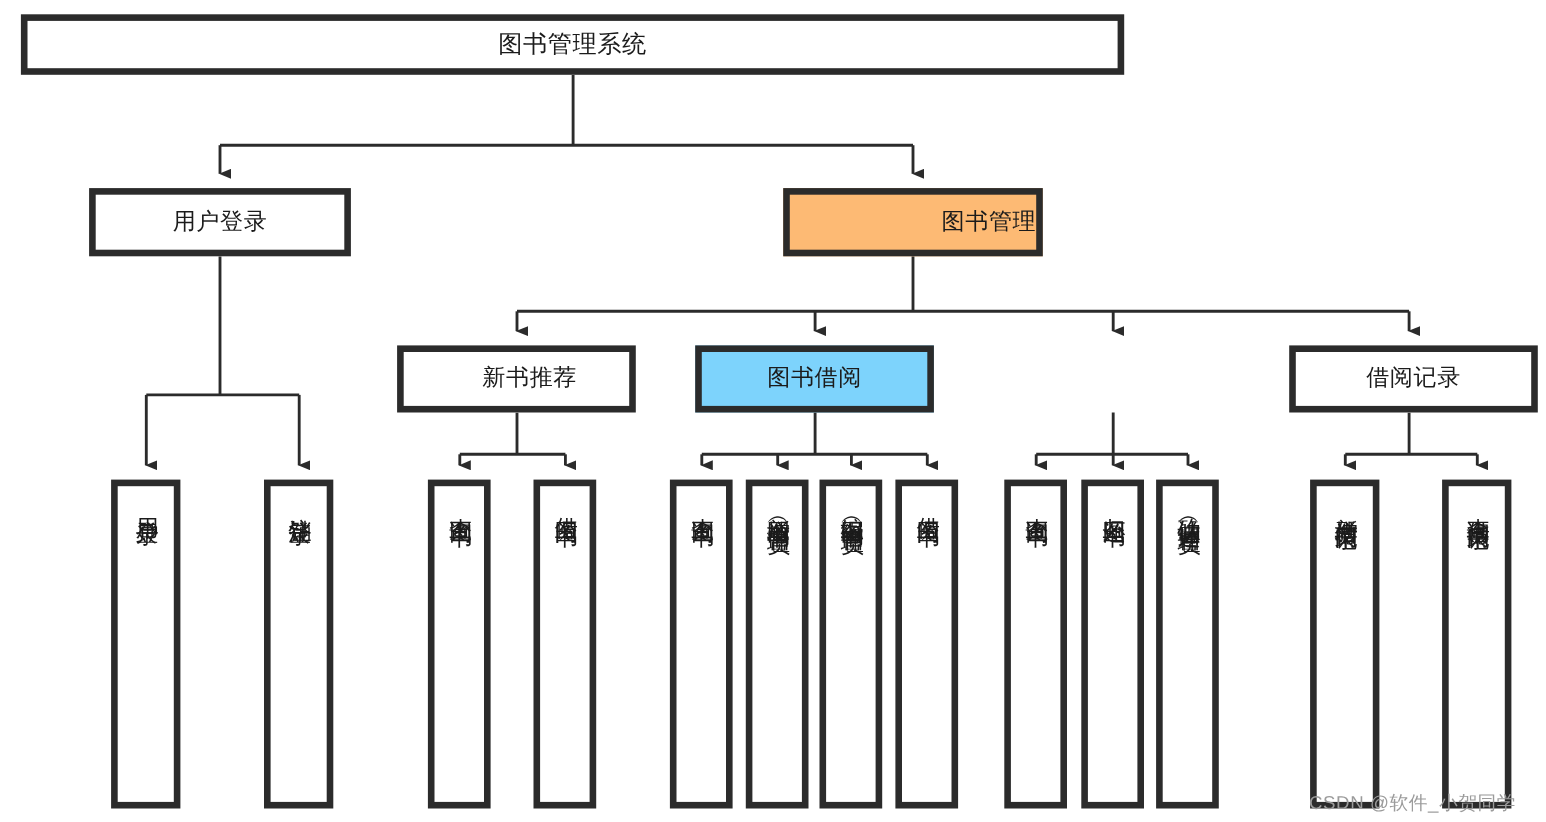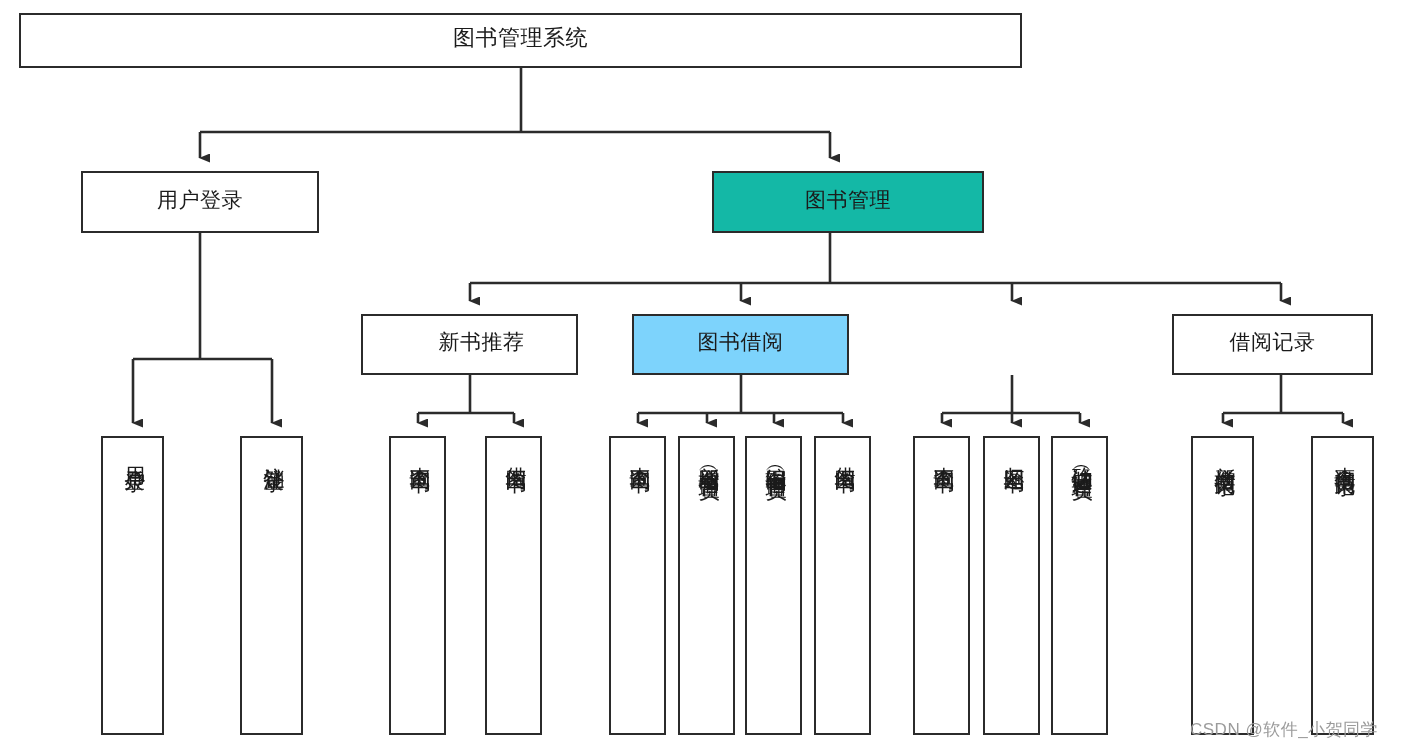--- a/index.html
+++ b/index.html
@@ -32,13 +32,12 @@
     position: absolute;
     box-sizing: border-box;
     background: #ffffff;
-    border: 2px solid #d946ef;
+    border: 6px solid #d946ef;
     z-index: 2;
     display: flex;
     align-items: center;
     justify-content: center;
     color: #1b1b1b;
-    font-family: Liberation Mono, monospace;
   }
   .node-label {
     display: block;

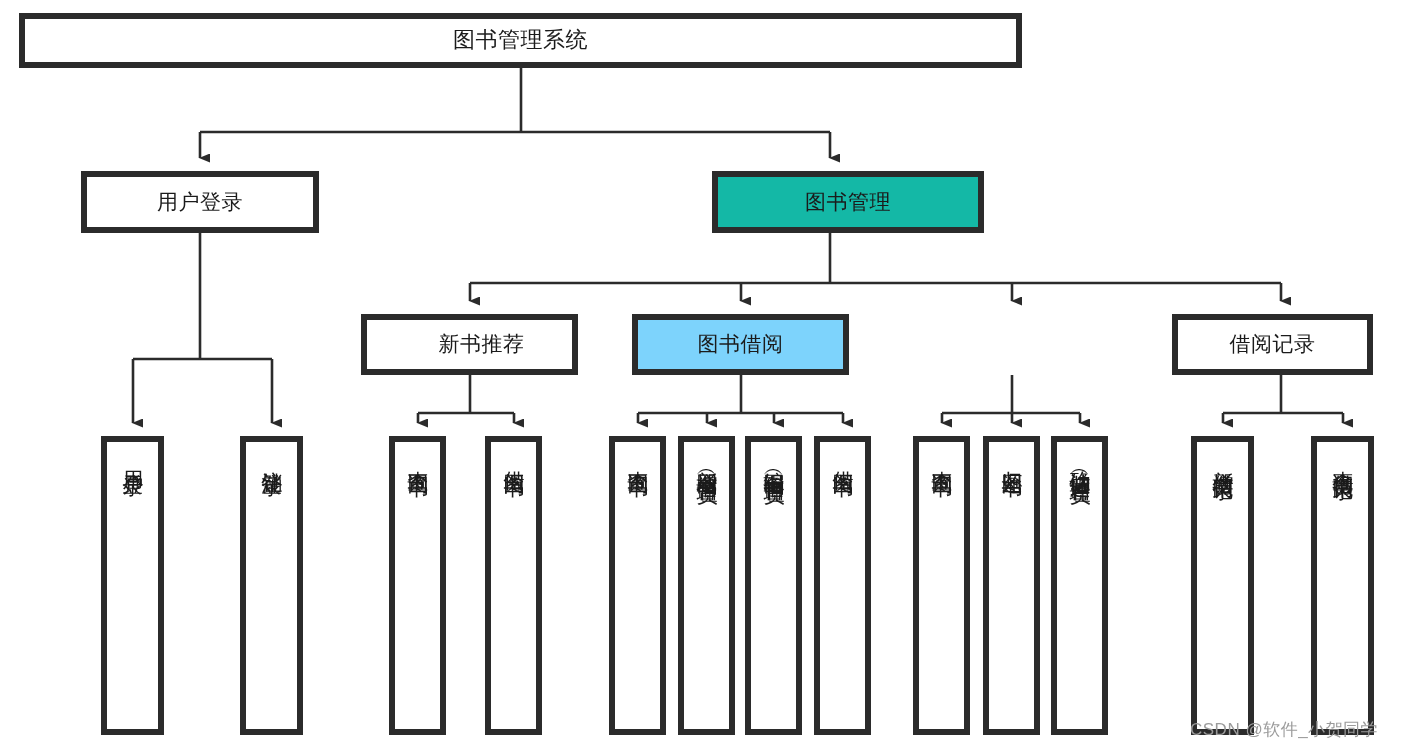--- a/index.html
+++ b/index.html
@@ -133,7 +133,7 @@
   <div class="node horizontal" style="left: 81px; top: 171px; width: 238px; height: 62px; border-color: rgb(43, 43, 43); background: rgb(255, 255, 255); color: rgb(27, 27, 27);">
     <span class="node-label">用户登录</span>
   </div>
-  <div class="node horizontal" style="left: 712px; top: 171px; width: 272px; height: 62px; border-color: rgb(43, 43, 43); background: #14b8a6; color: rgb(27, 27, 27);">
+  <div class="node horizontal" style="left: 712px; top: 171px; width: 236px; height: 62px; border-color: rgb(43, 43, 43); background: #fdba74; color: rgb(27, 27, 27); justify-content: flex-end;">
     <span class="node-label">图书管理</span>
   </div>
 

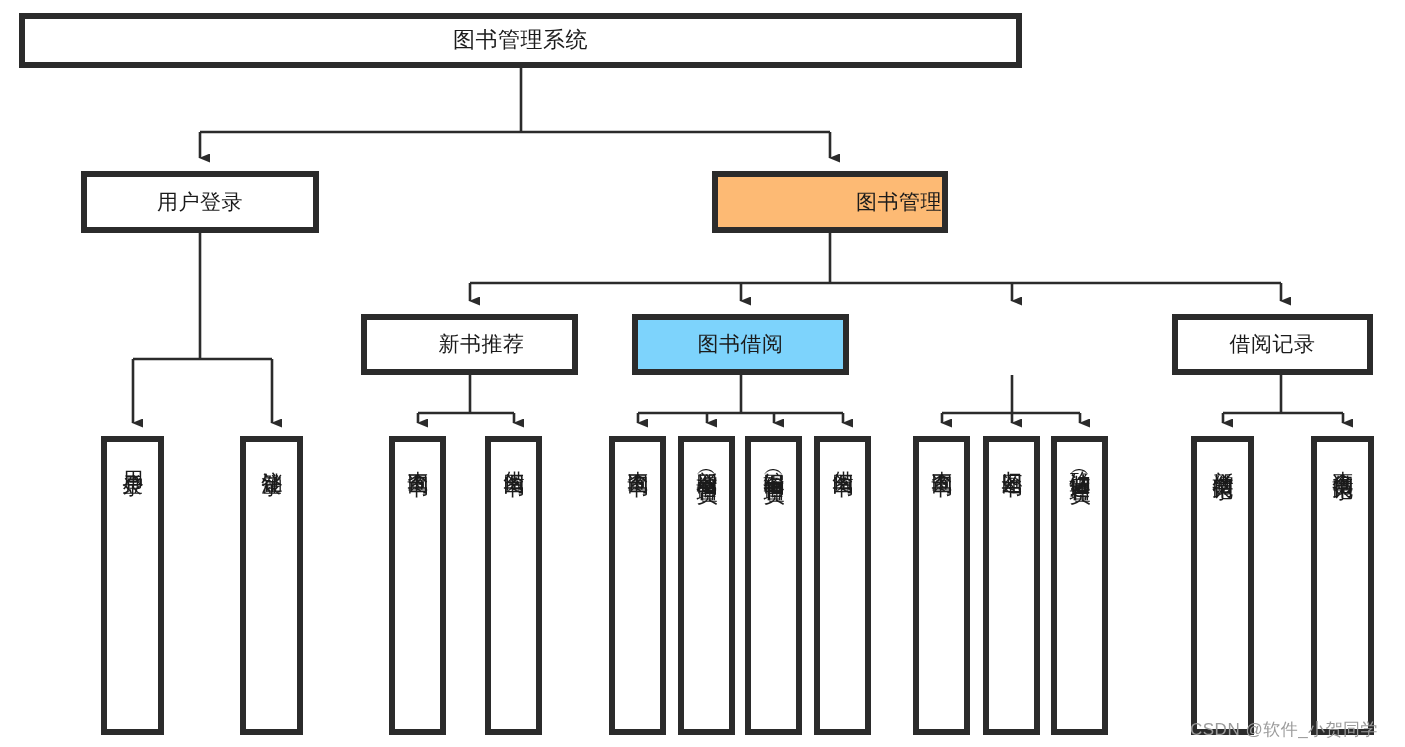--- a/index.html
+++ b/index.html
@@ -143,7 +143,7 @@
   <div class="node horizontal" style="left: 632px; top: 314px; width: 217px; height: 61px; border-color: rgb(43, 43, 43); background: #7dd3fc; color: rgb(27, 27, 27);">
     <span class="node-label">图书借阅</span>
   </div>
-  <div class="node horizontal" style="left: 1172px; top: 314px; width: 201px; height: 61px; border-color: rgb(43, 43, 43); background: rgb(255, 255, 255); color: rgb(27, 27, 27);">
+  <div class="node horizontal" style="left: 1172px; top: 314px; width: 226px; height: 61px; border-color: rgb(43, 43, 43); background: rgb(255, 255, 255); color: rgb(27, 27, 27);">
     <span class="node-label">借阅记录</span>
   </div>
 

